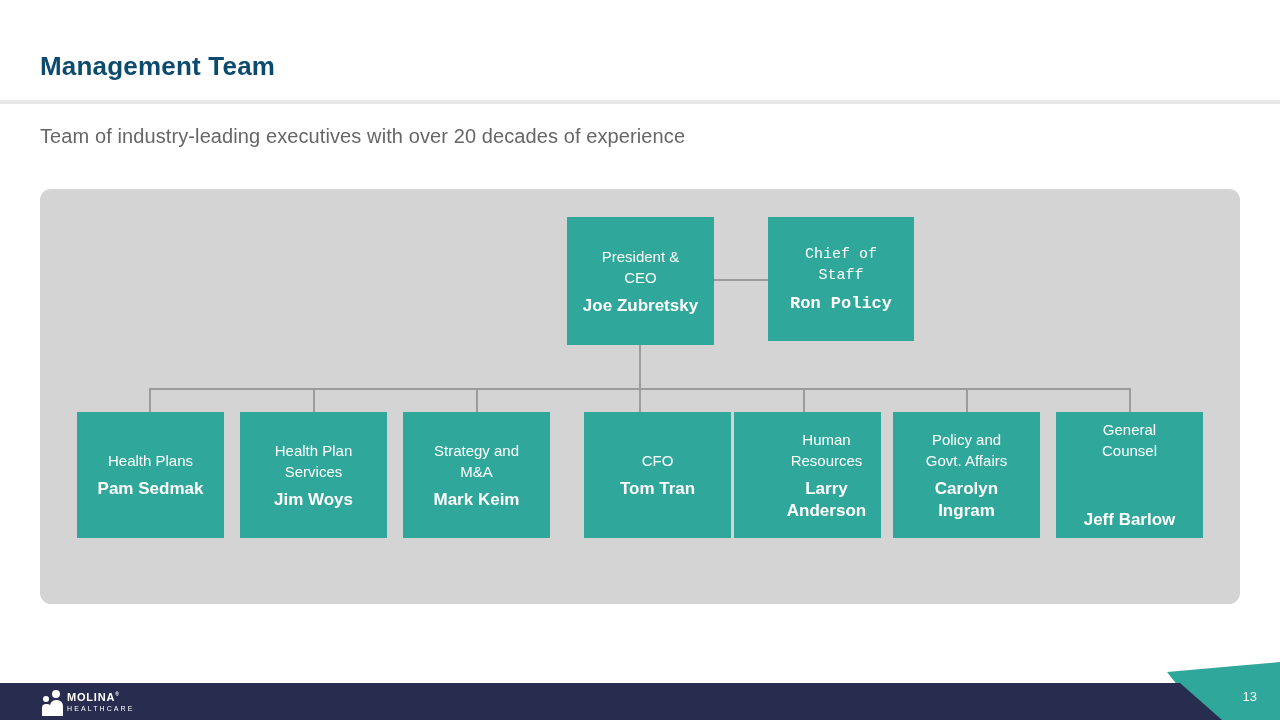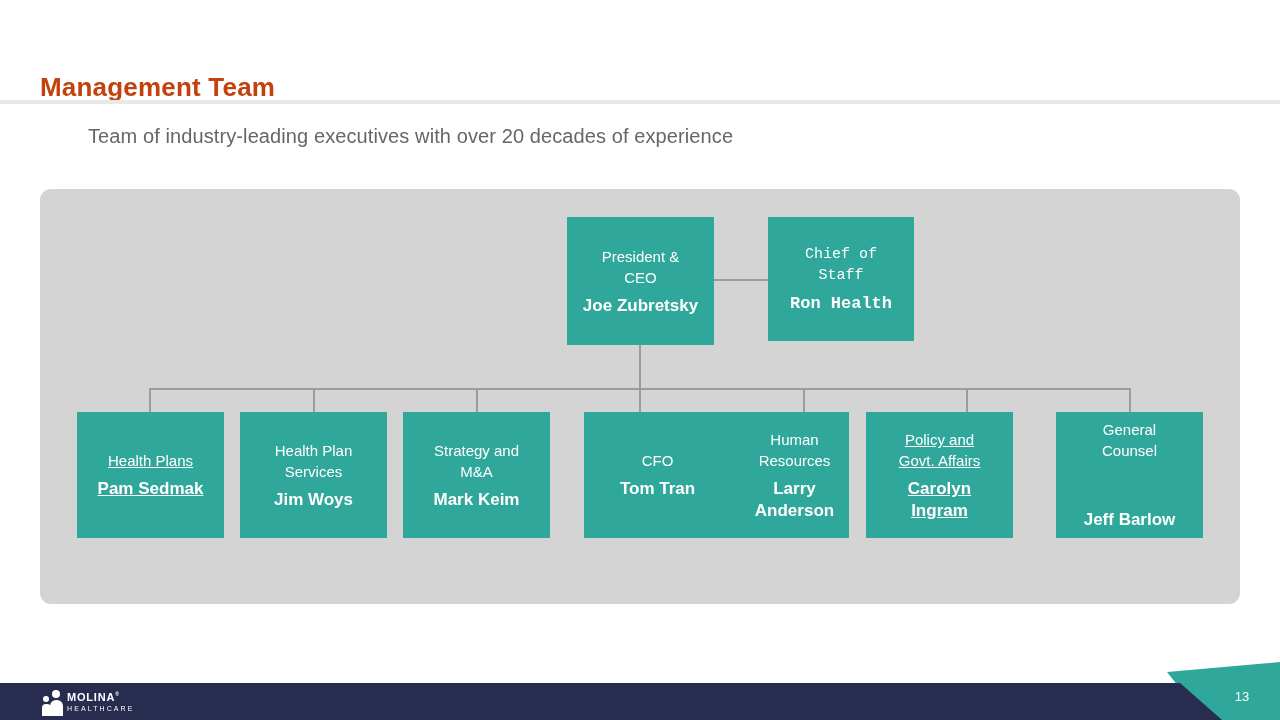--- a/index.html
+++ b/index.html
@@ -12,7 +12,7 @@
   
   .page-title {
     position:absolute; left:40px; top:51px;
-    font-size:26px; font-weight:bold; color:#c2410c; letter-spacing:0.2px;margin-top:21px;
+    font-size:26px; font-weight:bold; color:#0c4a6e; letter-spacing:0.2px;
   }
   .header-divider {
     position:absolute; left:0; top:100px; width:1280px; height:4px;

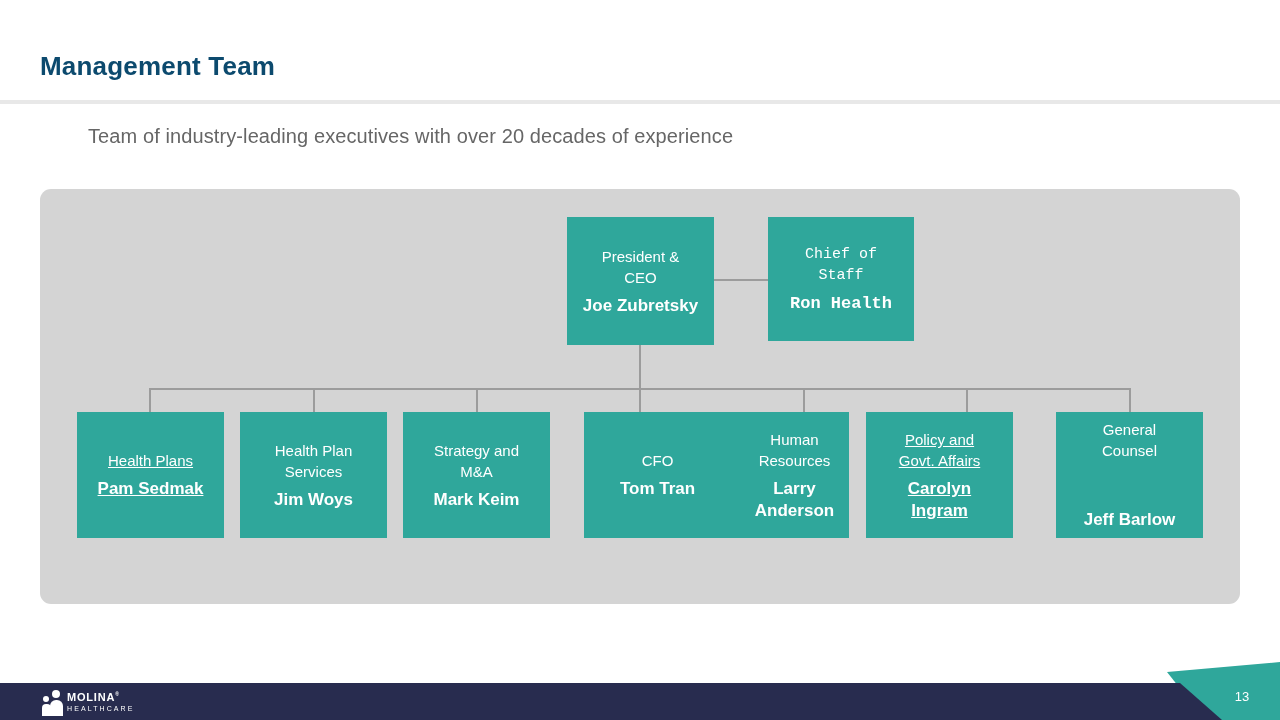--- a/index.html
+++ b/index.html
@@ -20,7 +20,7 @@
   }
   .subtitle {
     position:absolute; left:40px; top:125px;
-    font-size:20px; color:#666666; letter-spacing:0.1px;margin-left:48px;
+    font-size:20px; color:#666666; letter-spacing:0.1px;
   }
   
   .panel {

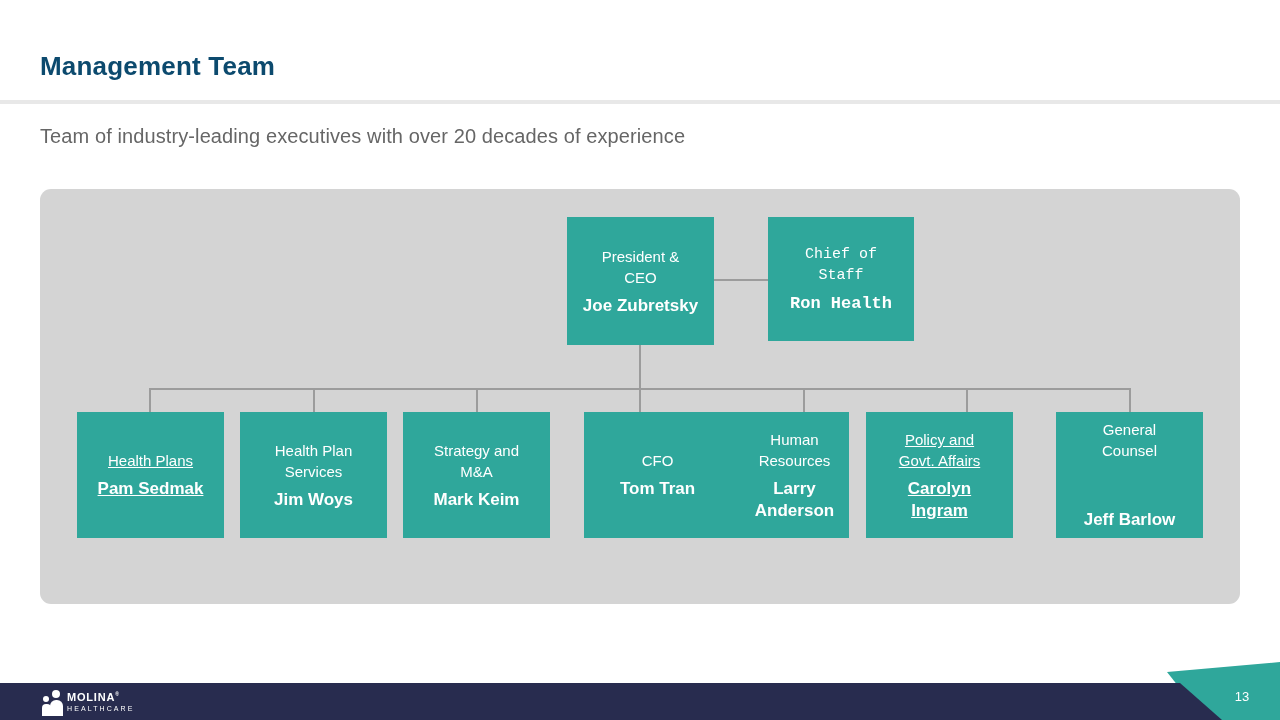--- a/index.html
+++ b/index.html
@@ -98,7 +98,7 @@
     </div>
     <div class="node node-chief">
       <div class="role">Chief of Staff</div>
-      <div class="name">Ron Health</div>
+      <div class="name">Ron Policy</div>
     </div>
 
     <div class="node node-r node-r0">

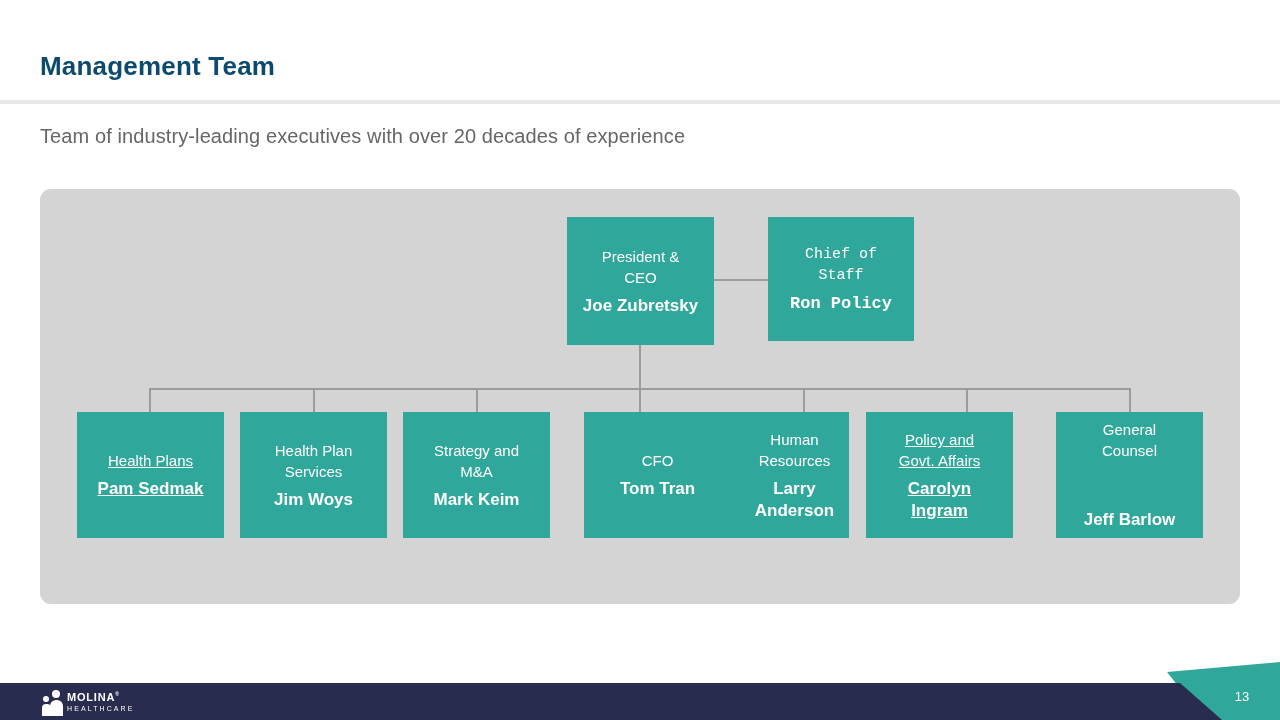--- a/index.html
+++ b/index.html
@@ -39,7 +39,7 @@
   .node-chief { left:728px; top:28px;  width:146px; height:124px;font-family:Liberation Mono, monospace; }
   .node-r     { top:223px; width:147px; height:126px; }
   .node-r0 { left:37px;text-decoration:underline;  } .node-r1 { left:200px; } .node-r2 { left:363px;text-align:center; }
-  .node-r3 { left:544px; } .node-r4 { left:662px;padding-left:48px; } .node-r5 { left:826px;text-decoration:underline; }
+  .node-r3 { left:544px; } .node-r4 { left:694px;padding-left:48px; } .node-r5 { left:826px;text-decoration:underline; }
   .node-r6 { left:1016px;gap:48px; }
   .conn { position:absolute; background:#9c9c9c; }
   .conn-ceo-chief { left:674px; top:90px;  width:54px;  height:2px; }

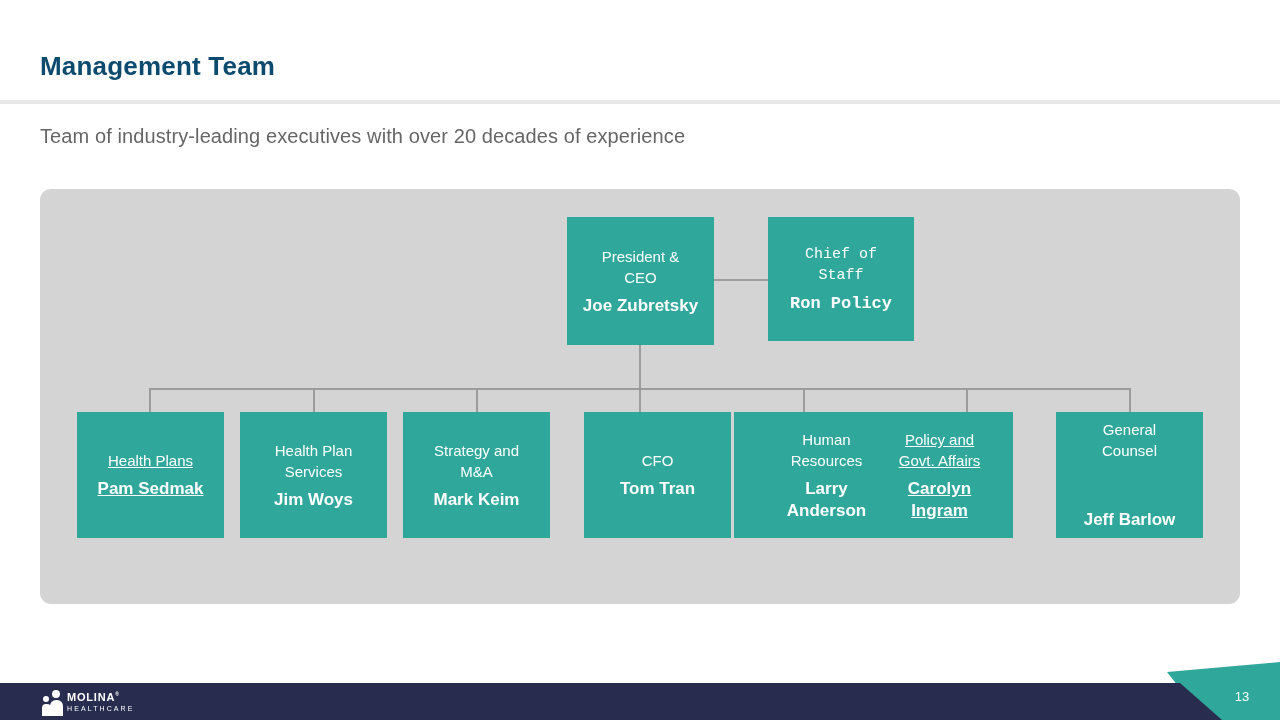--- a/index.html
+++ b/index.html
@@ -39,7 +39,7 @@
   .node-chief { left:728px; top:28px;  width:146px; height:124px;font-family:Liberation Mono, monospace; }
   .node-r     { top:223px; width:147px; height:126px; }
   .node-r0 { left:37px;text-decoration:underline;  } .node-r1 { left:200px; } .node-r2 { left:363px;text-align:center; }
-  .node-r3 { left:544px; } .node-r4 { left:694px;padding-left:48px; } .node-r5 { left:826px;text-decoration:underline; }
+  .node-r3 { left:544px; } .node-r4 { left:694px;padding-left:48px; } .node-r5 { left:853px; }
   .node-r6 { left:1016px;gap:48px; }
   .conn { position:absolute; background:#9c9c9c; }
   .conn-ceo-chief { left:674px; top:90px;  width:54px;  height:2px; }

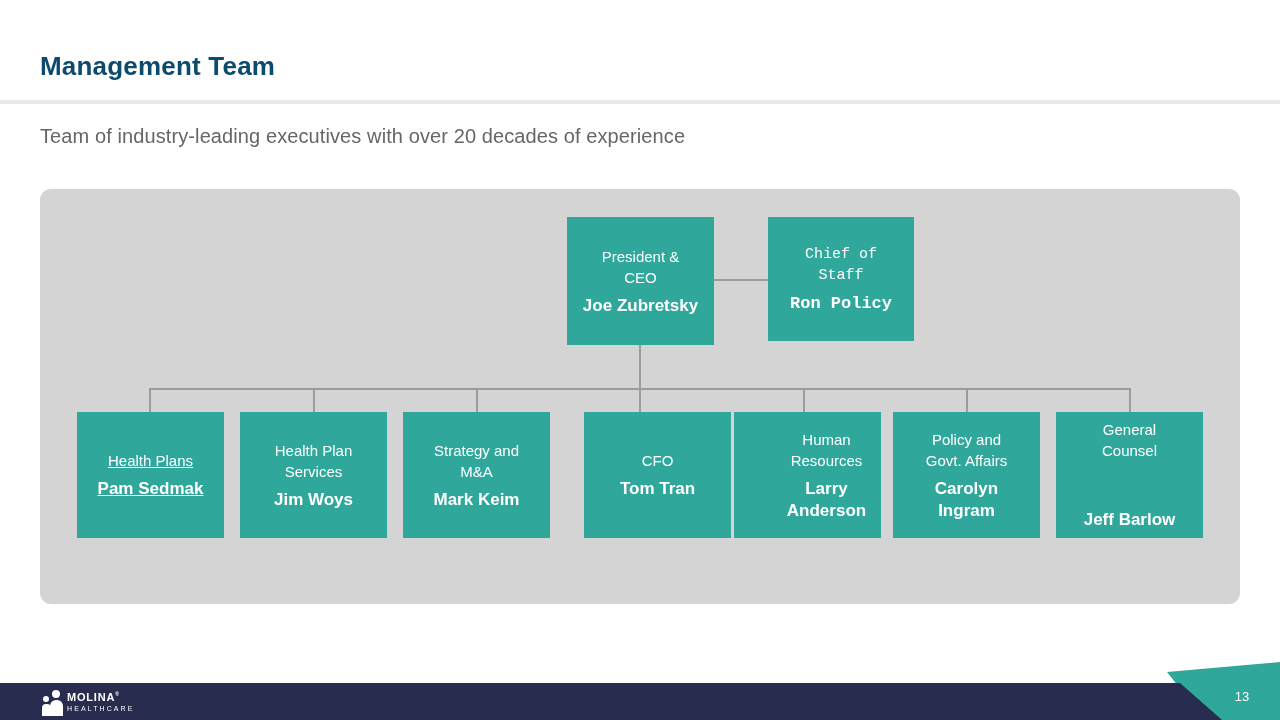--- a/index.html
+++ b/index.html
@@ -38,7 +38,7 @@
   .node-ceo   { left:527px; top:28px;  width:147px; height:128px; }
   .node-chief { left:728px; top:28px;  width:146px; height:124px;font-family:Liberation Mono, monospace; }
   .node-r     { top:223px; width:147px; height:126px; }
-  .node-r0 { left:37px;text-decoration:underline;  } .node-r1 { left:200px; } .node-r2 { left:363px;text-align:center; }
+  .node-r0 { left:37px;  } .node-r1 { left:200px; } .node-r2 { left:363px;text-align:center; }
   .node-r3 { left:544px; } .node-r4 { left:694px;padding-left:48px; } .node-r5 { left:853px; }
   .node-r6 { left:1016px;gap:48px; }
   .conn { position:absolute; background:#9c9c9c; }

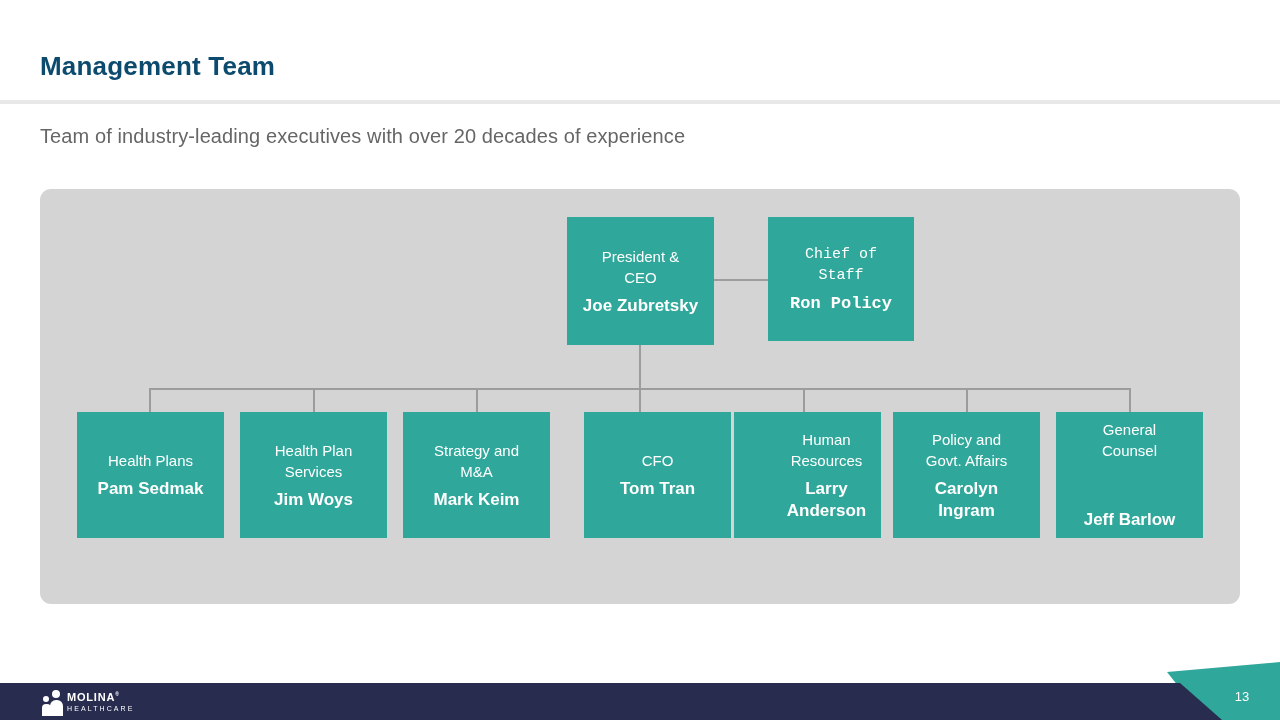--- a/index.html
+++ b/index.html
@@ -66,7 +66,7 @@
   .logo-sub  { font-size:7px; letter-spacing:2.1px; margin-top:2px; }
   .page-number {
     position:absolute; left:1227px; top:689px; width:30px;
-    text-align:center; color:#ffffff; font-size:13px;
+    text-align:right; color:#ffffff; font-size:13px;
   }
 </style>
 </head>

